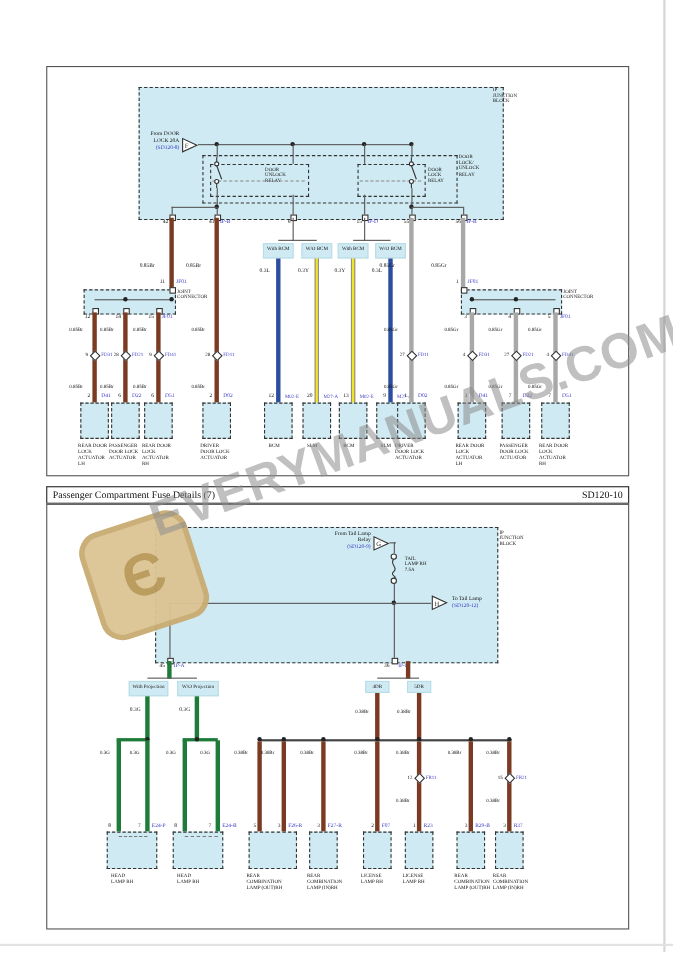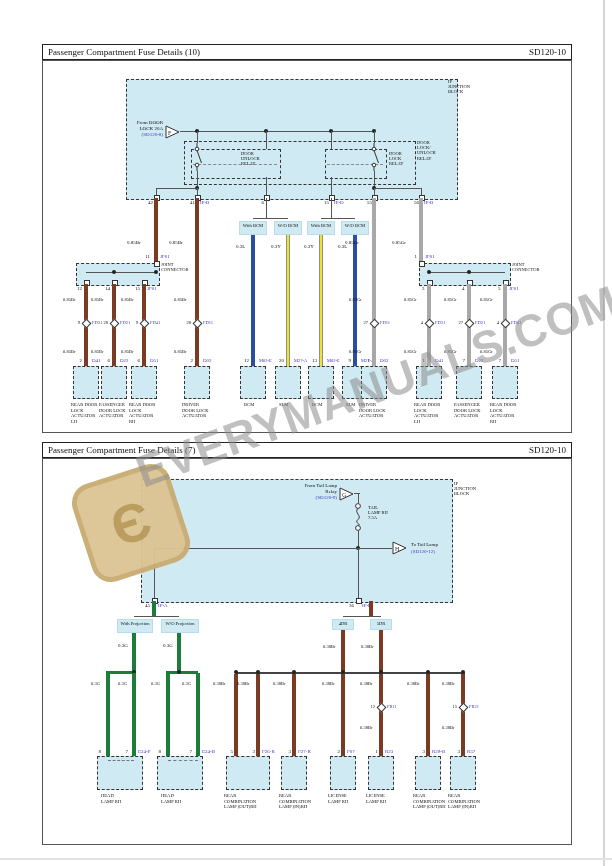--- a/index.html
+++ b/index.html
@@ -48,10 +48,6 @@
 
 <div class="stage">
 
-  <div class="hdr" style="top:44px;">
-    <span>Passenger Compartment Fuse Details (10)</span>
-    <span>SD120-10</span>
-  </div>
 
   <div class="frame" style="top:60px;height:373px;">
 

